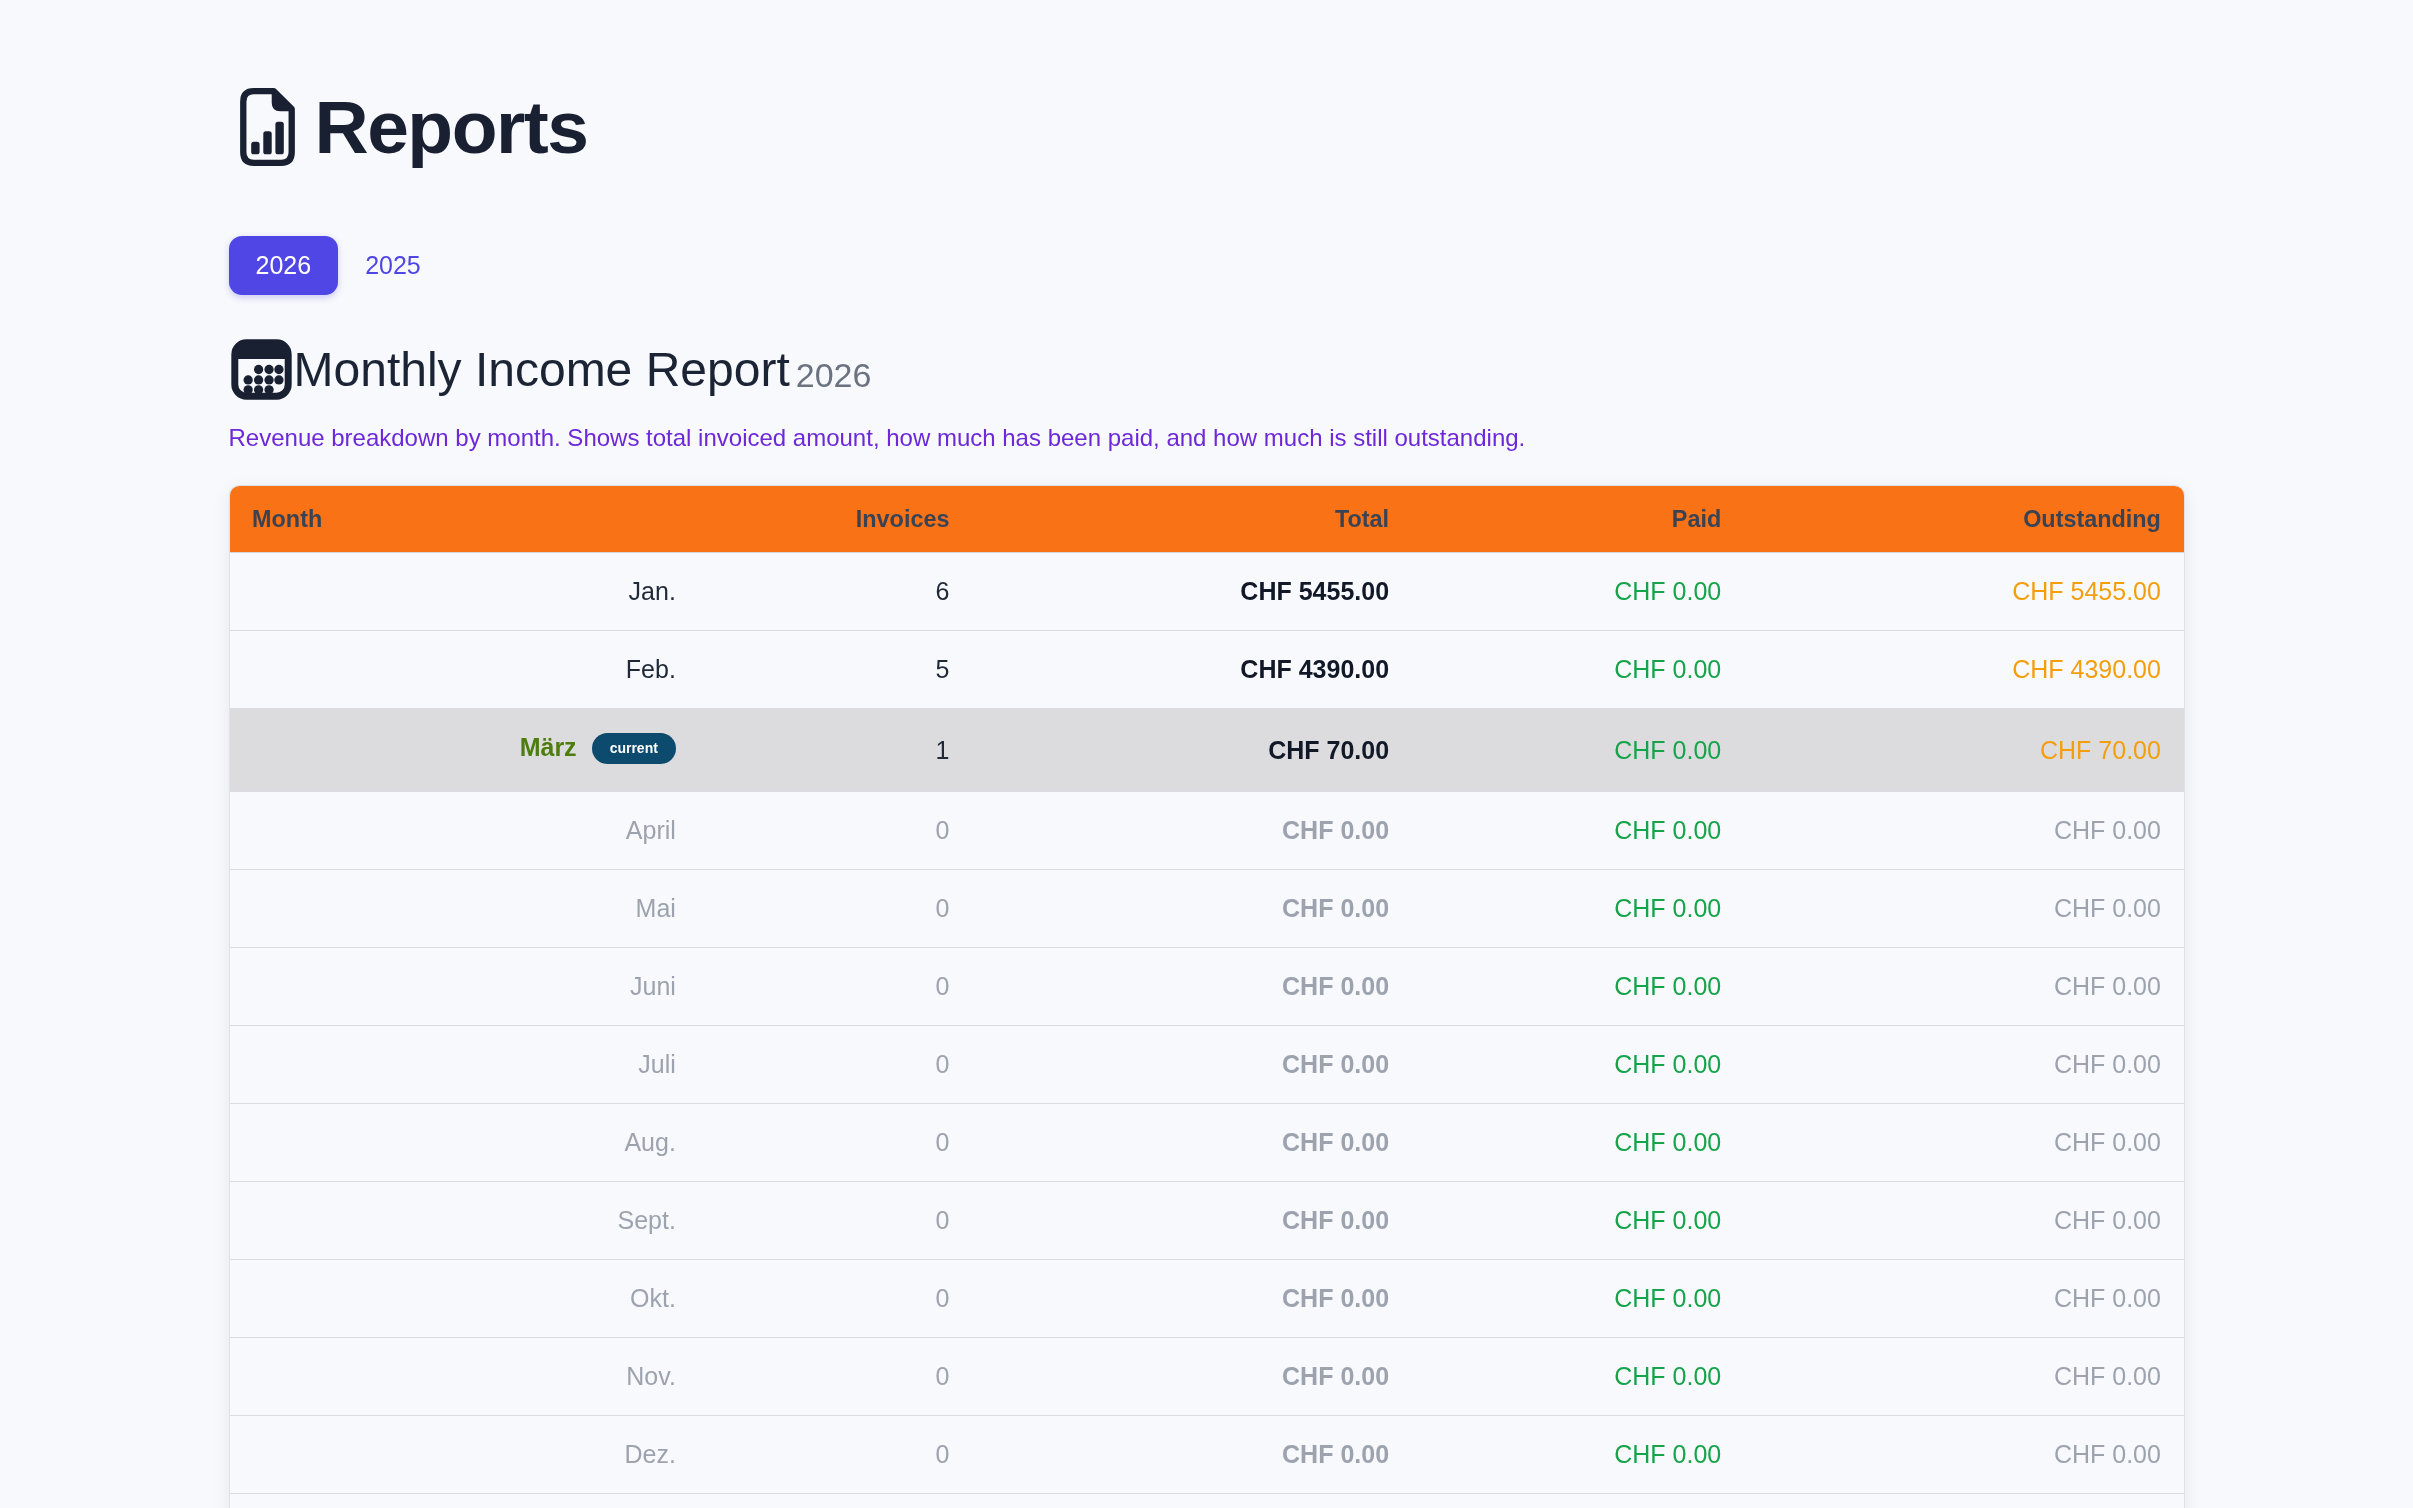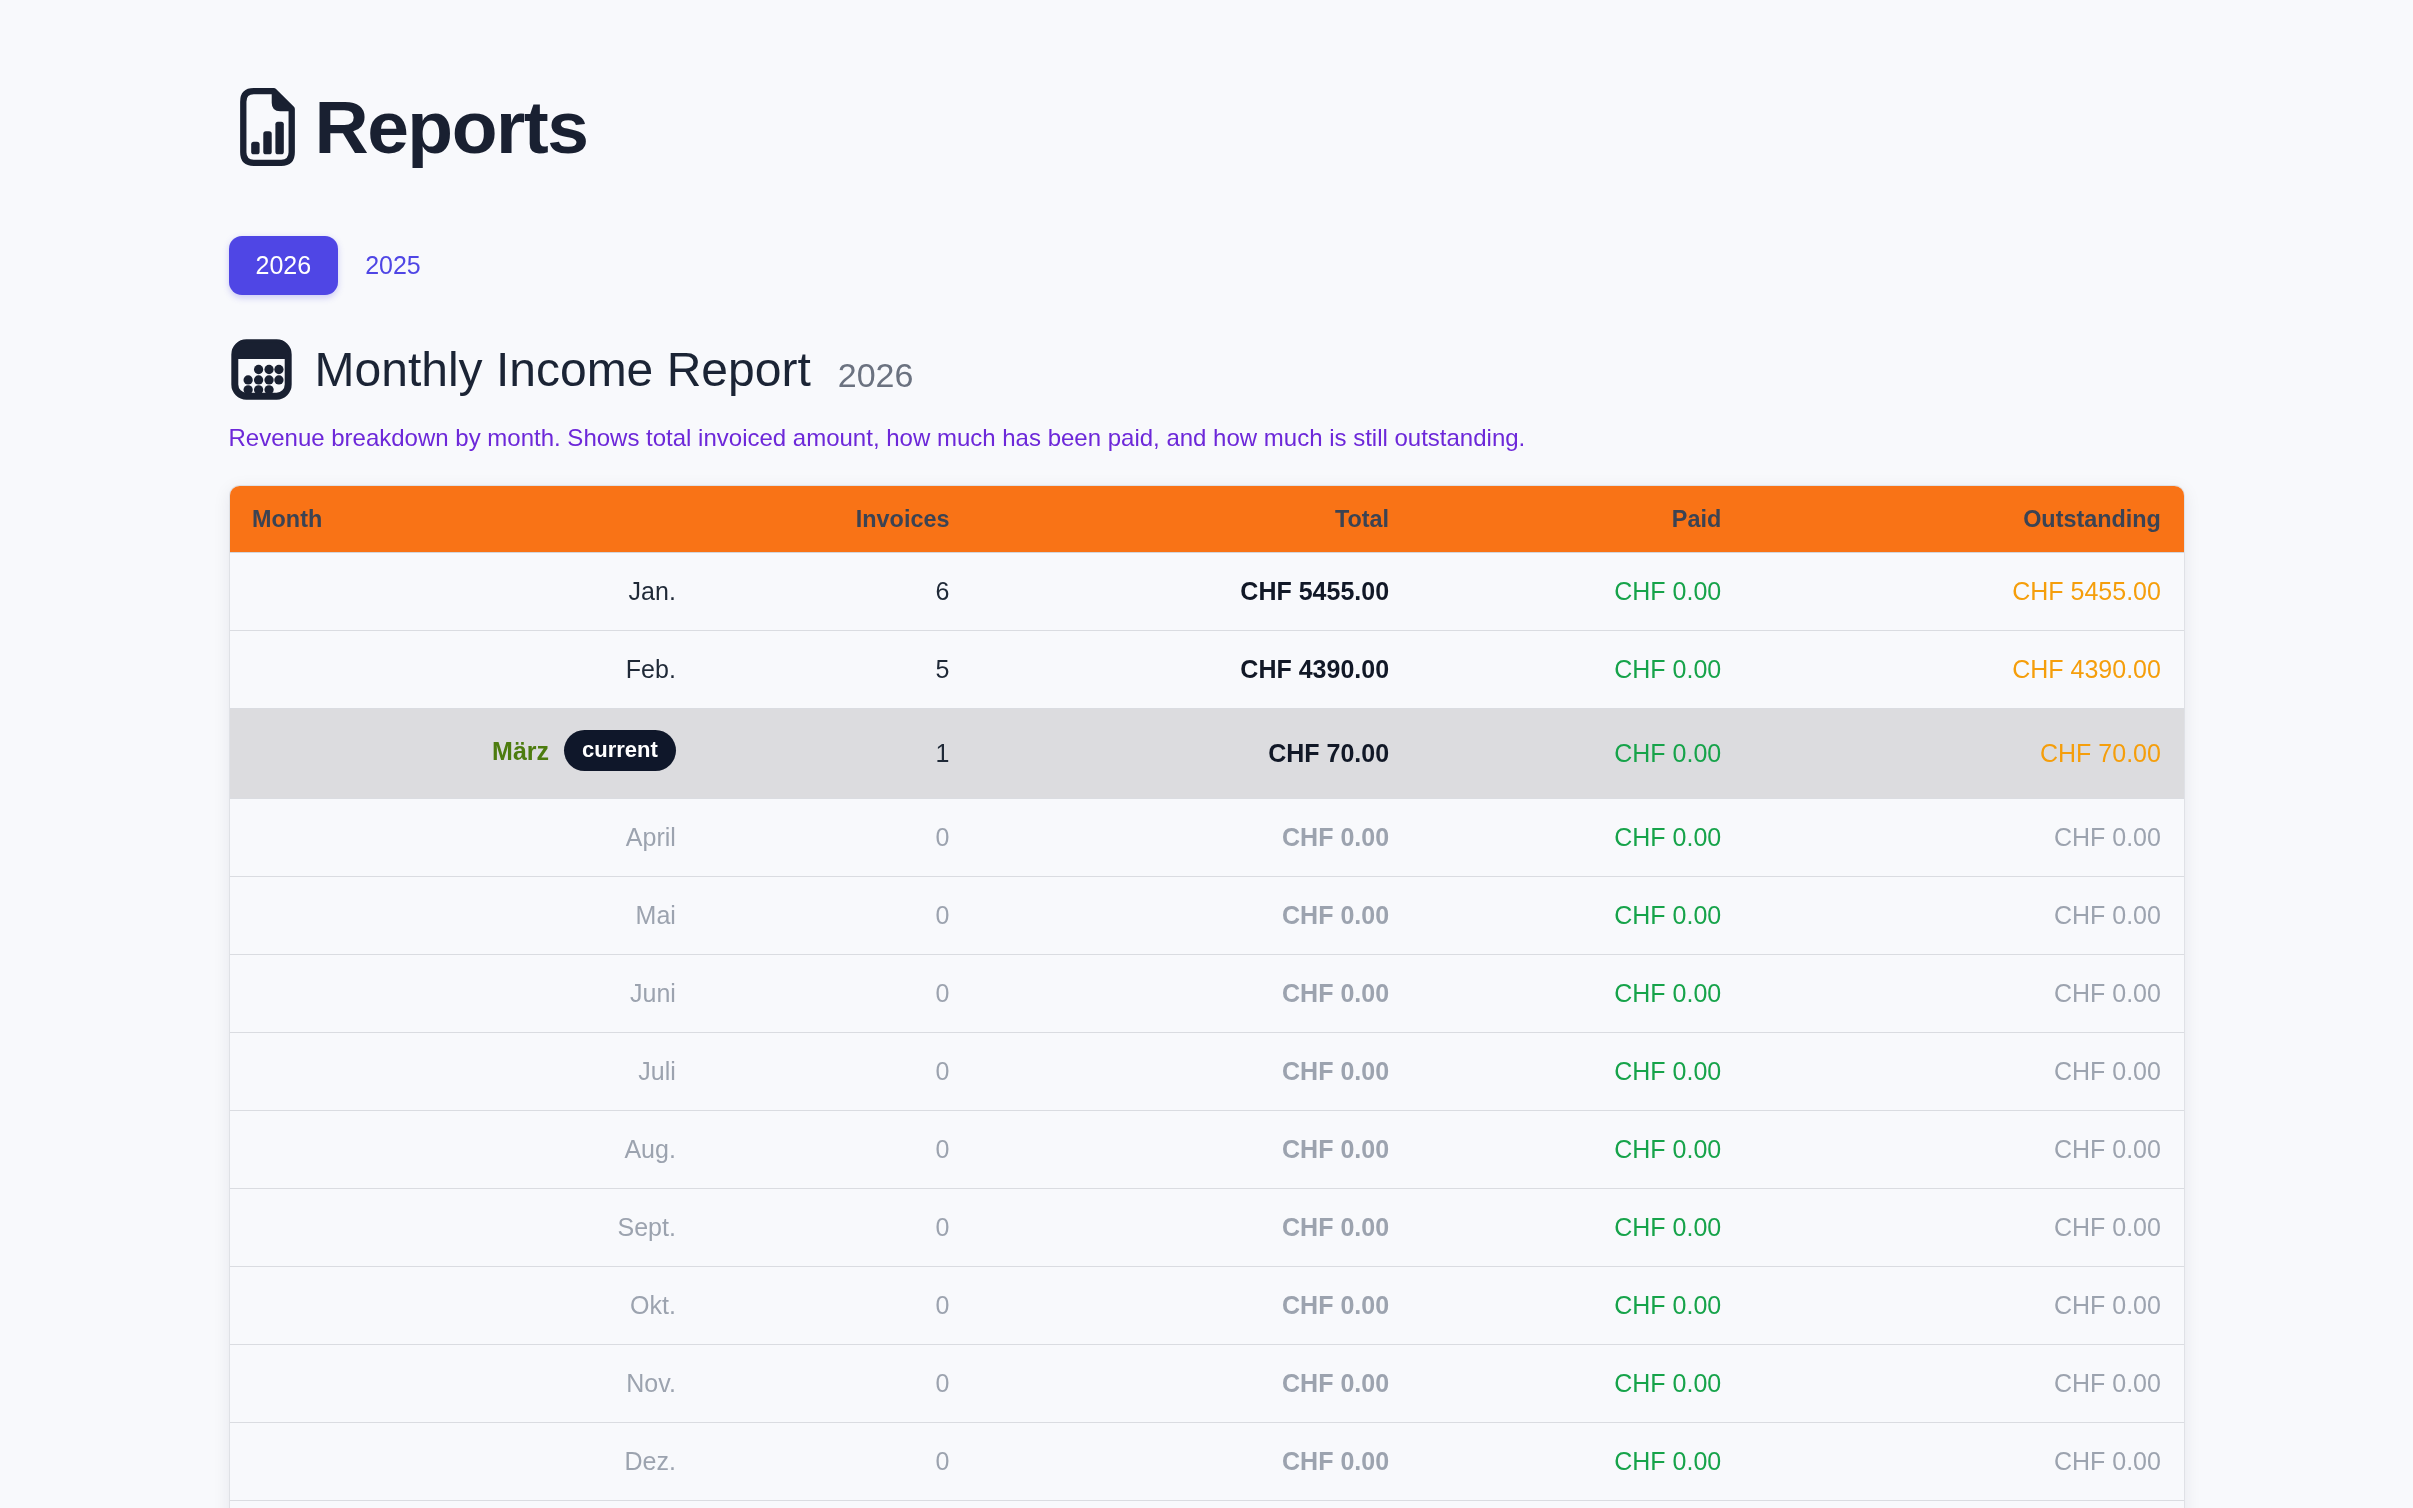--- a/index.html
+++ b/index.html
@@ -64,7 +64,6 @@
     margin: 42px 0 0 0;
     display: flex;
     align-items: center;
-    gap: 21px;
     font-size: 48px;
     font-weight: 400;
     color: #1b2435;

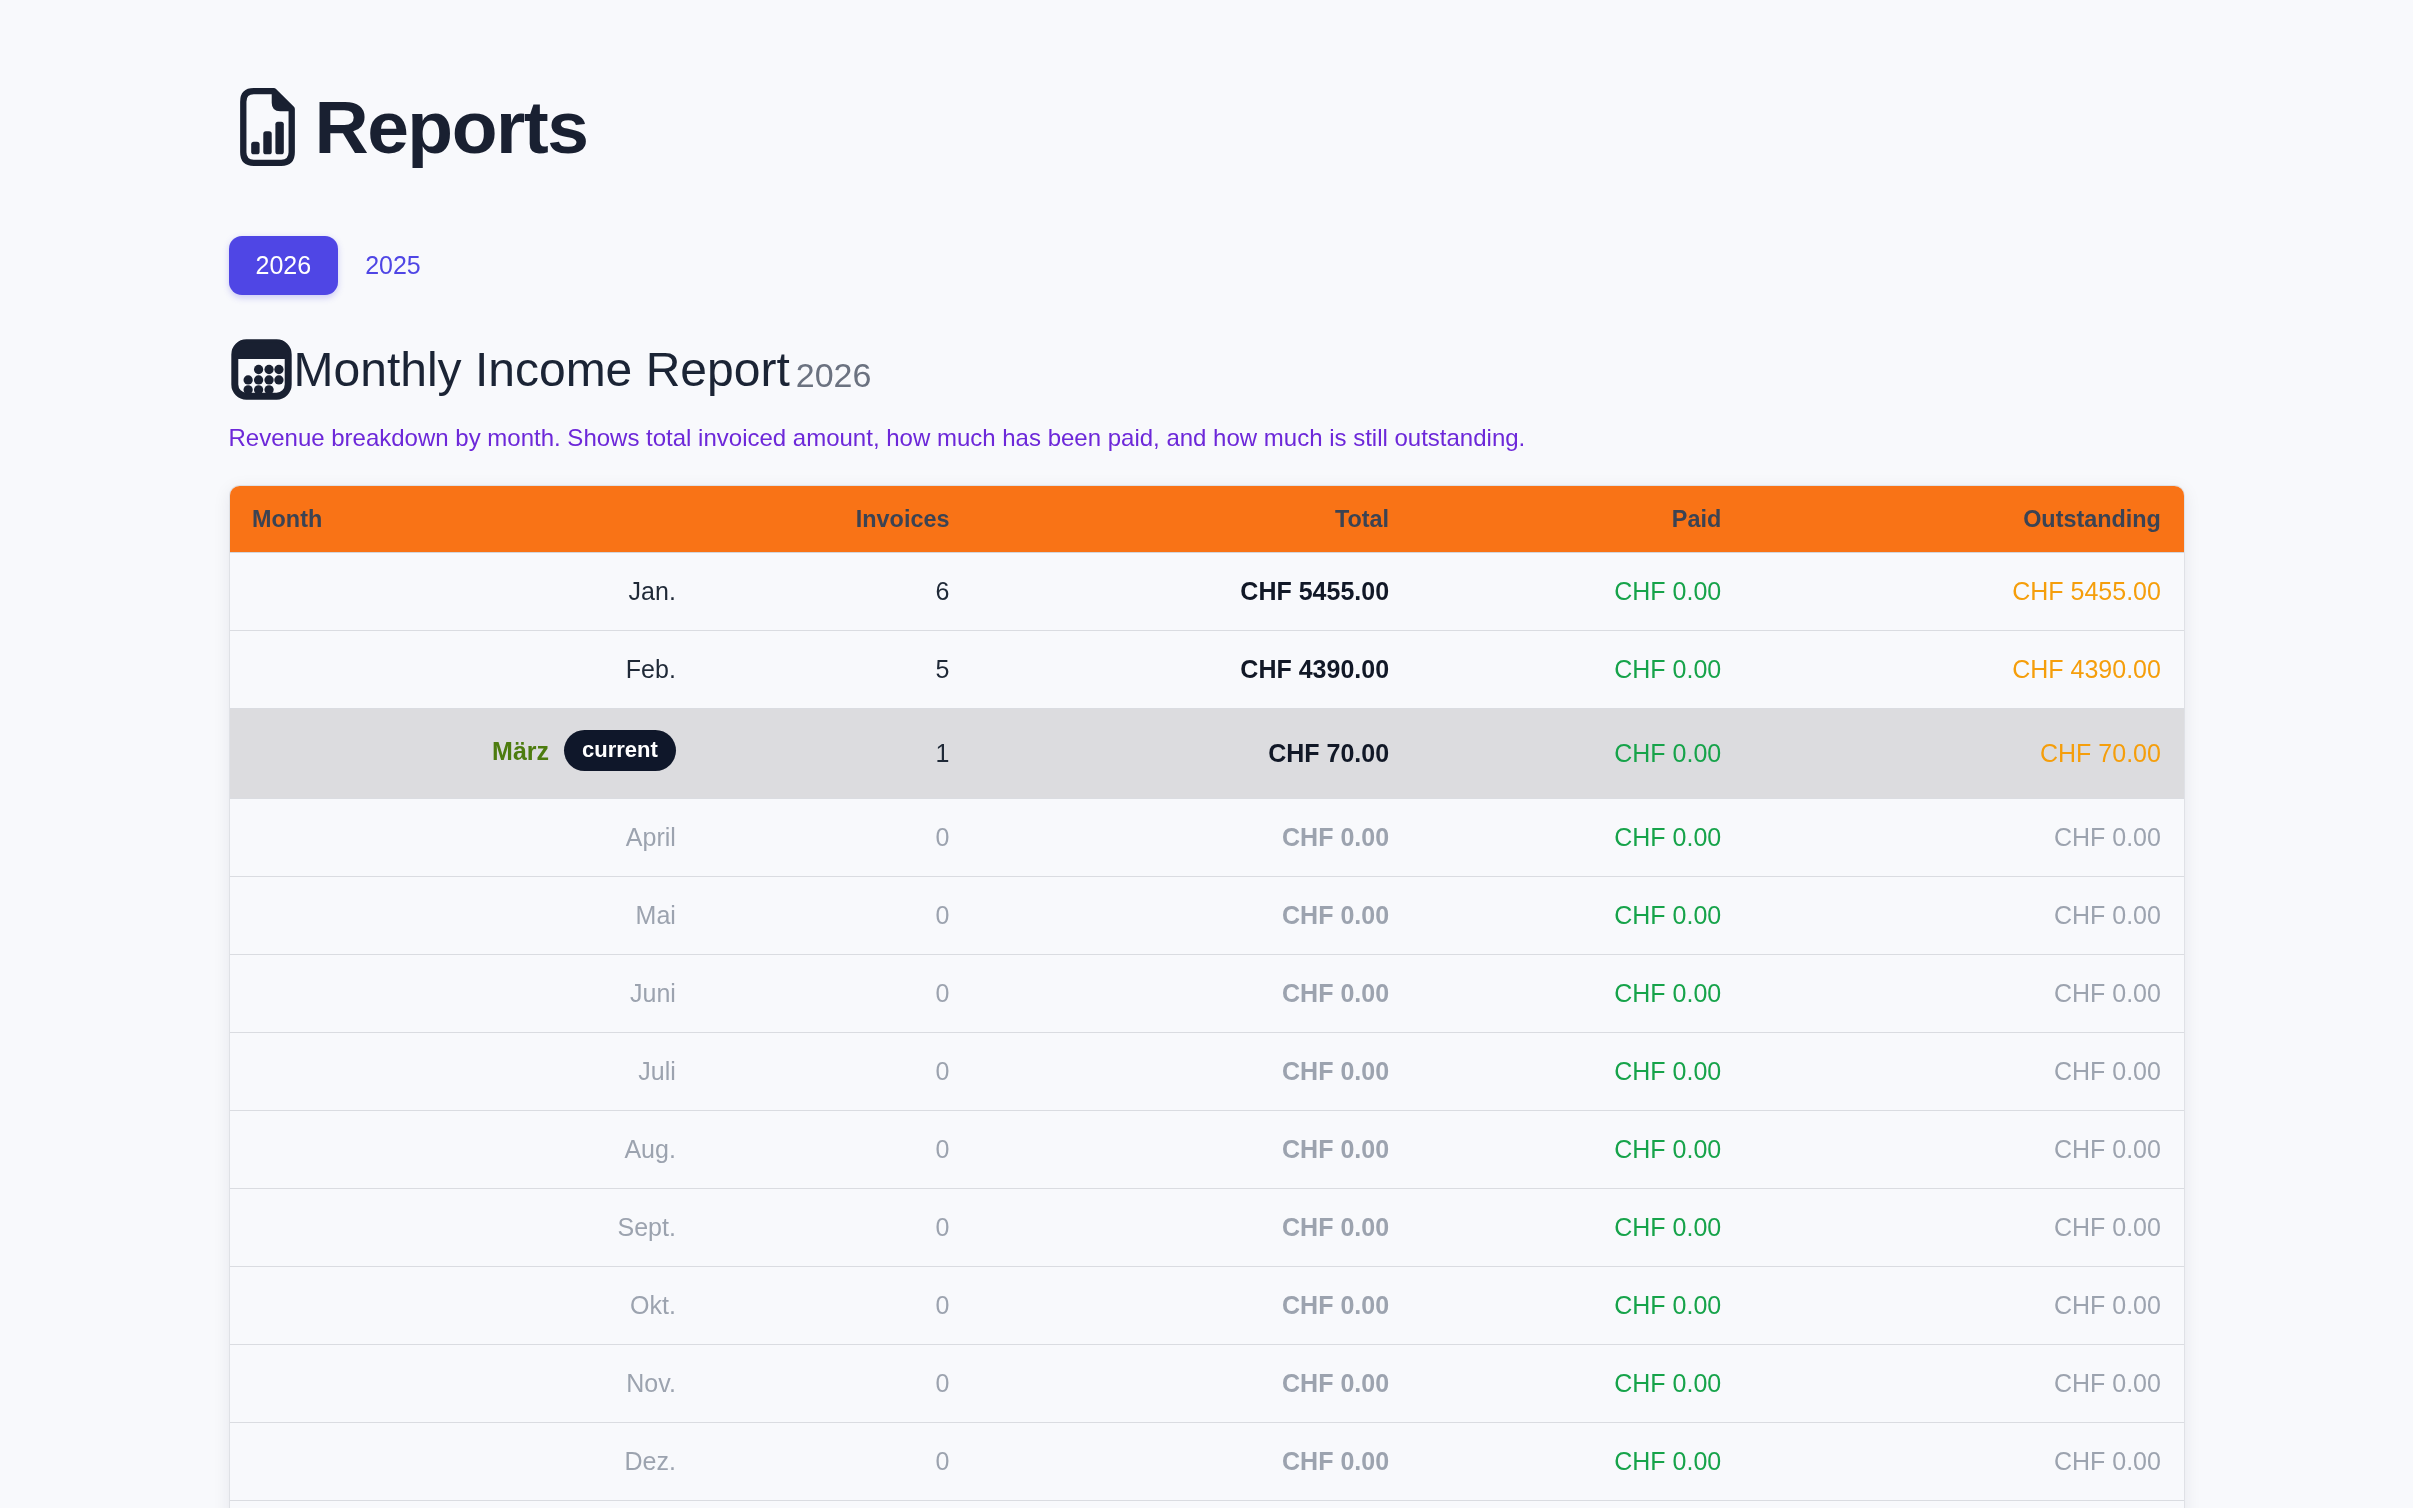--- a/index.html
+++ b/index.html
@@ -143,9 +143,9 @@
     margin-left: 15px;
     padding: 6.8px 18px 8.3px 18px;
     border-radius: 753px;
-    background: #0f172a;
+    background: #0c4a6e;
     color: #ffffff;
-    font-size: 22px;
+    font-size: 14px;
     font-weight: 700;
     position: relative;
     top: -3px;

